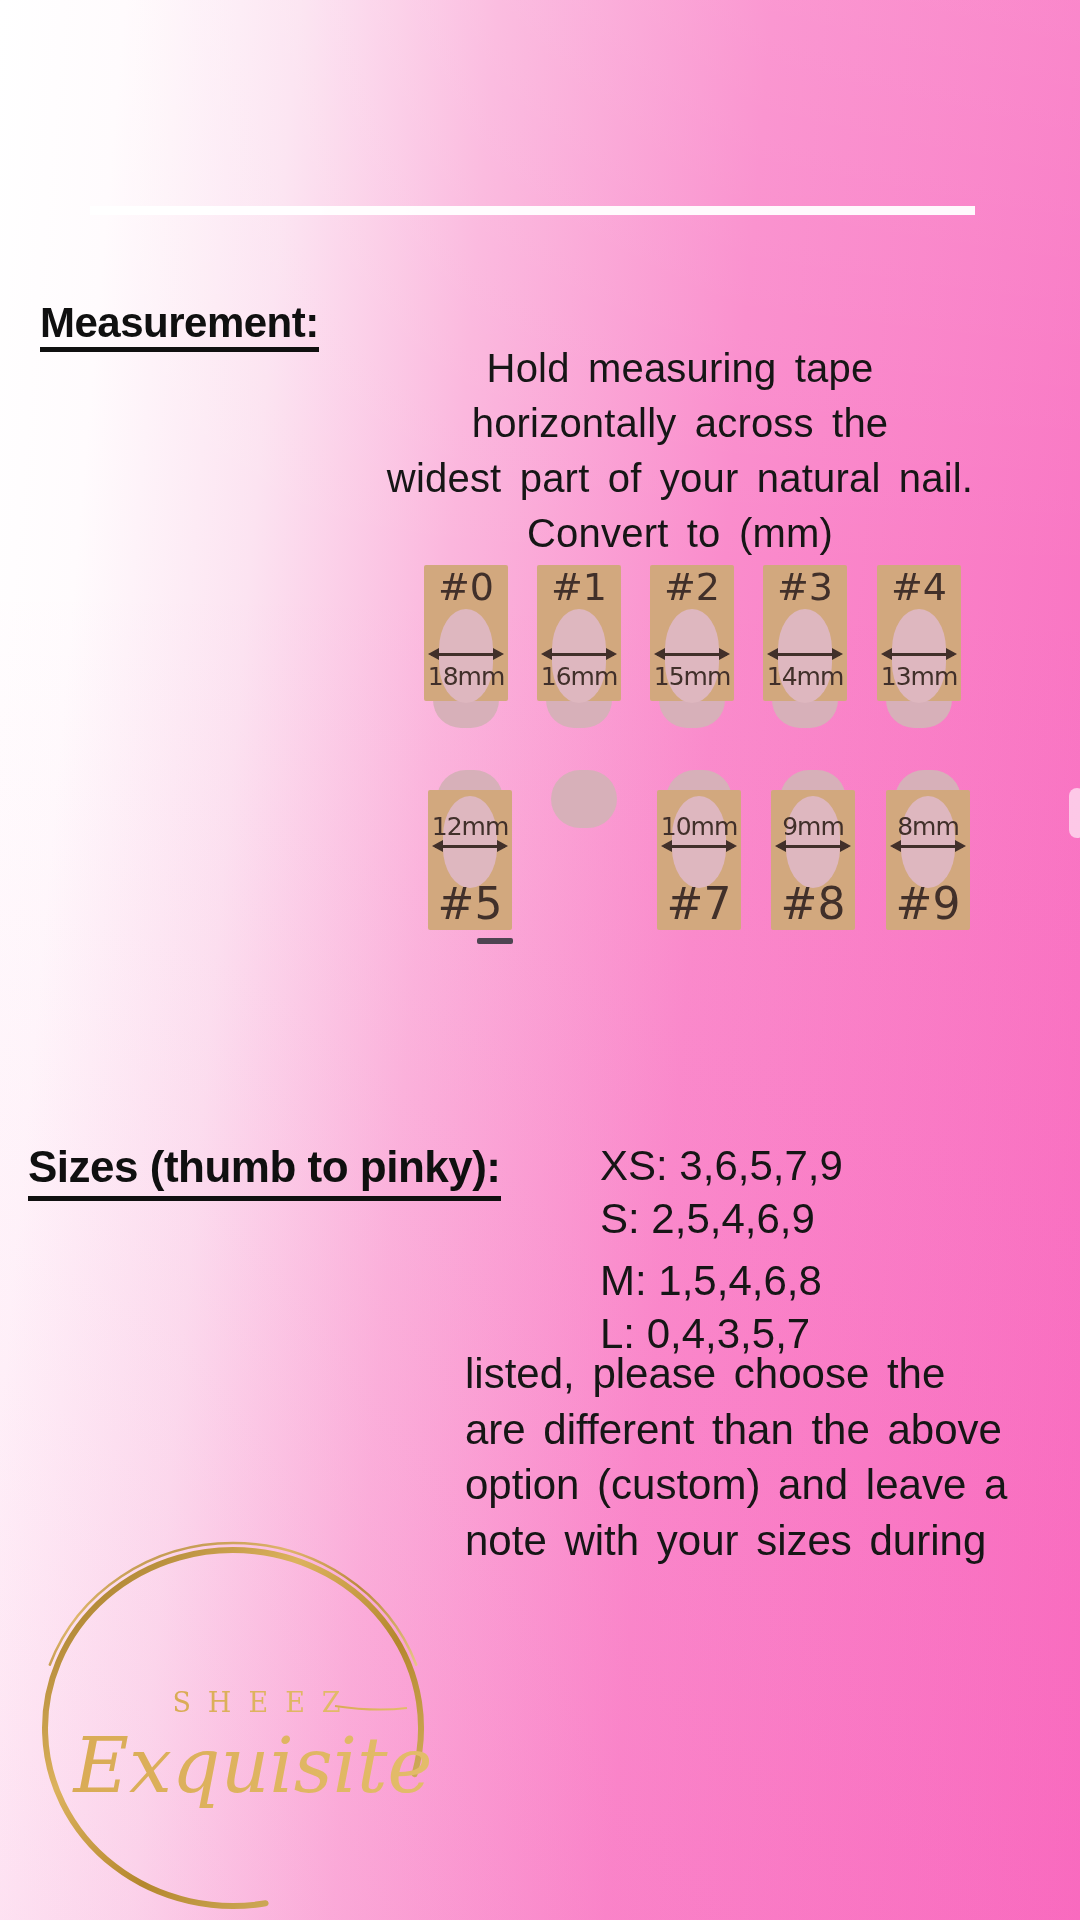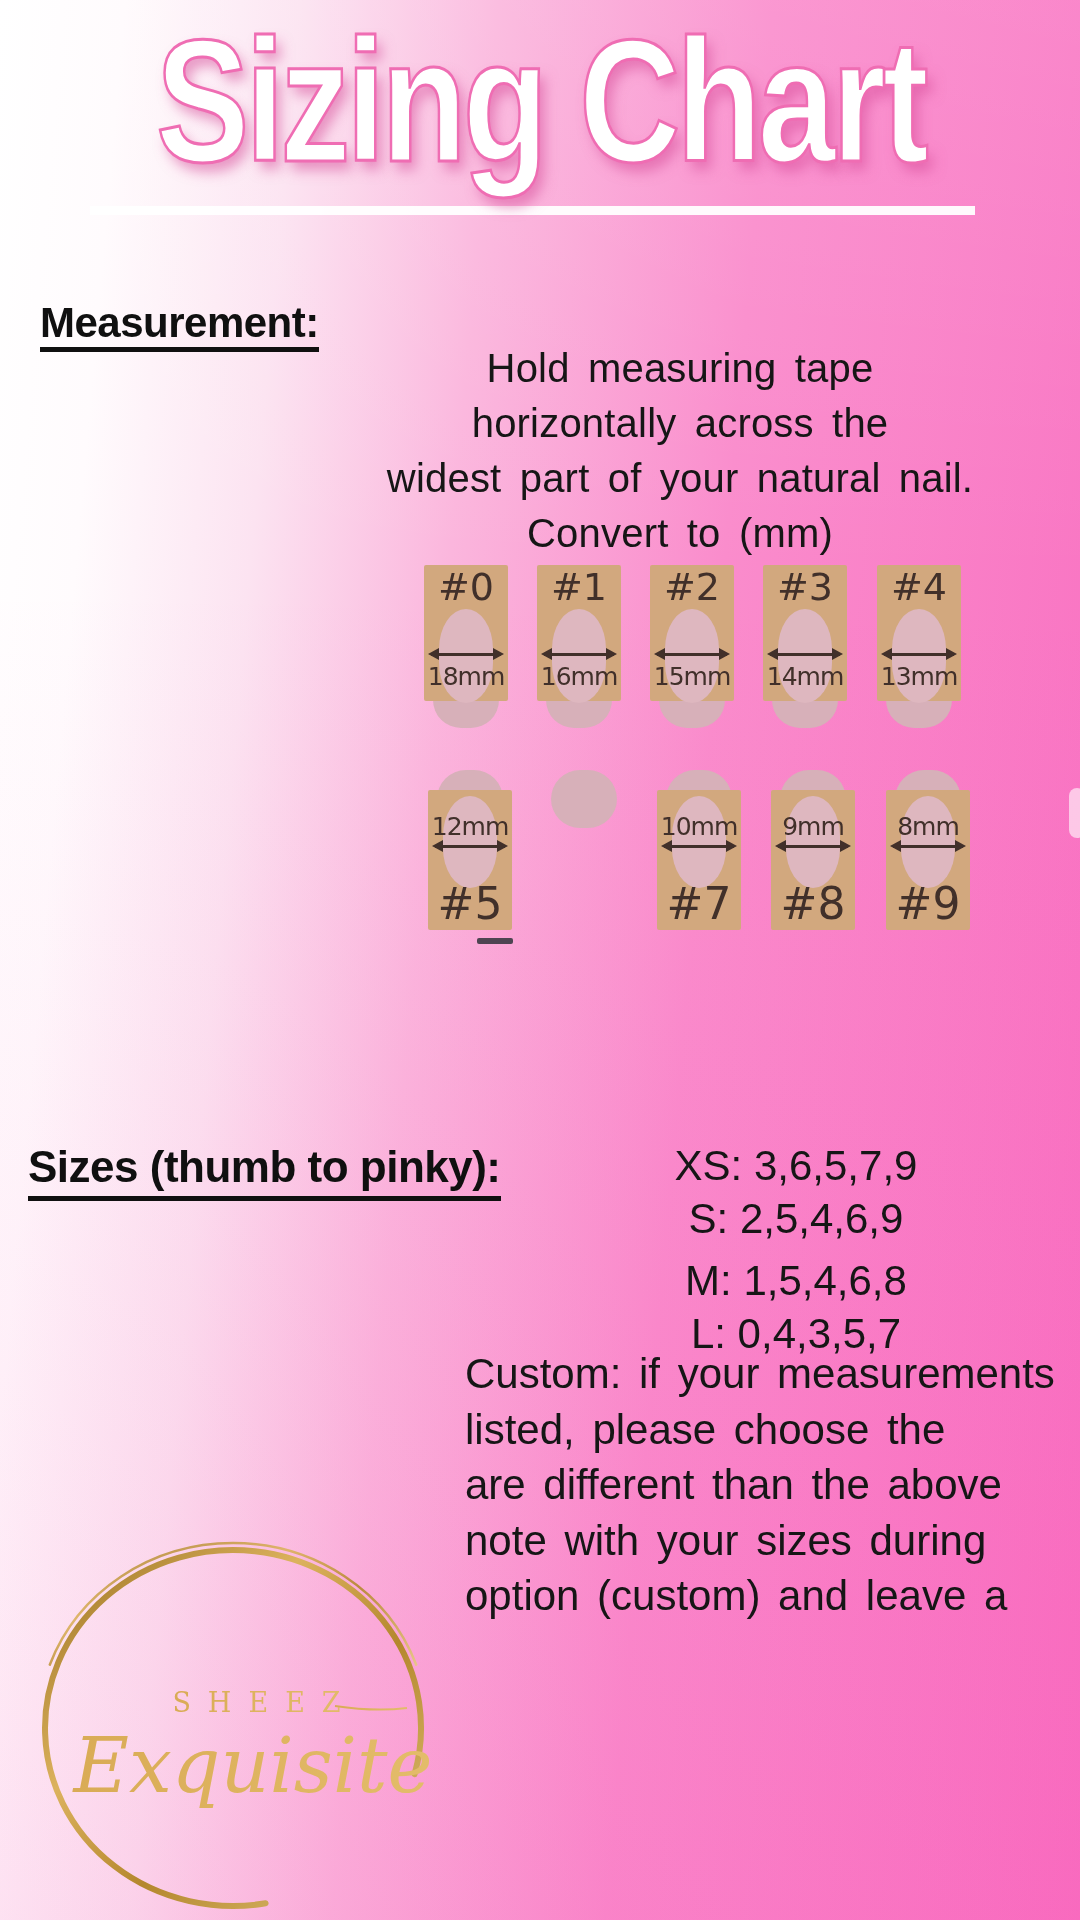--- a/index.html
+++ b/index.html
@@ -87,7 +87,6 @@
 <div class="page">
 
   <div class="title-underline"></div>
-  <h1 class="page-title"><span class="squeeze">Sizing Chart</span></h1>
 
   <div class="measure-heading">Measurement:</div>
   <div class="measure-text">

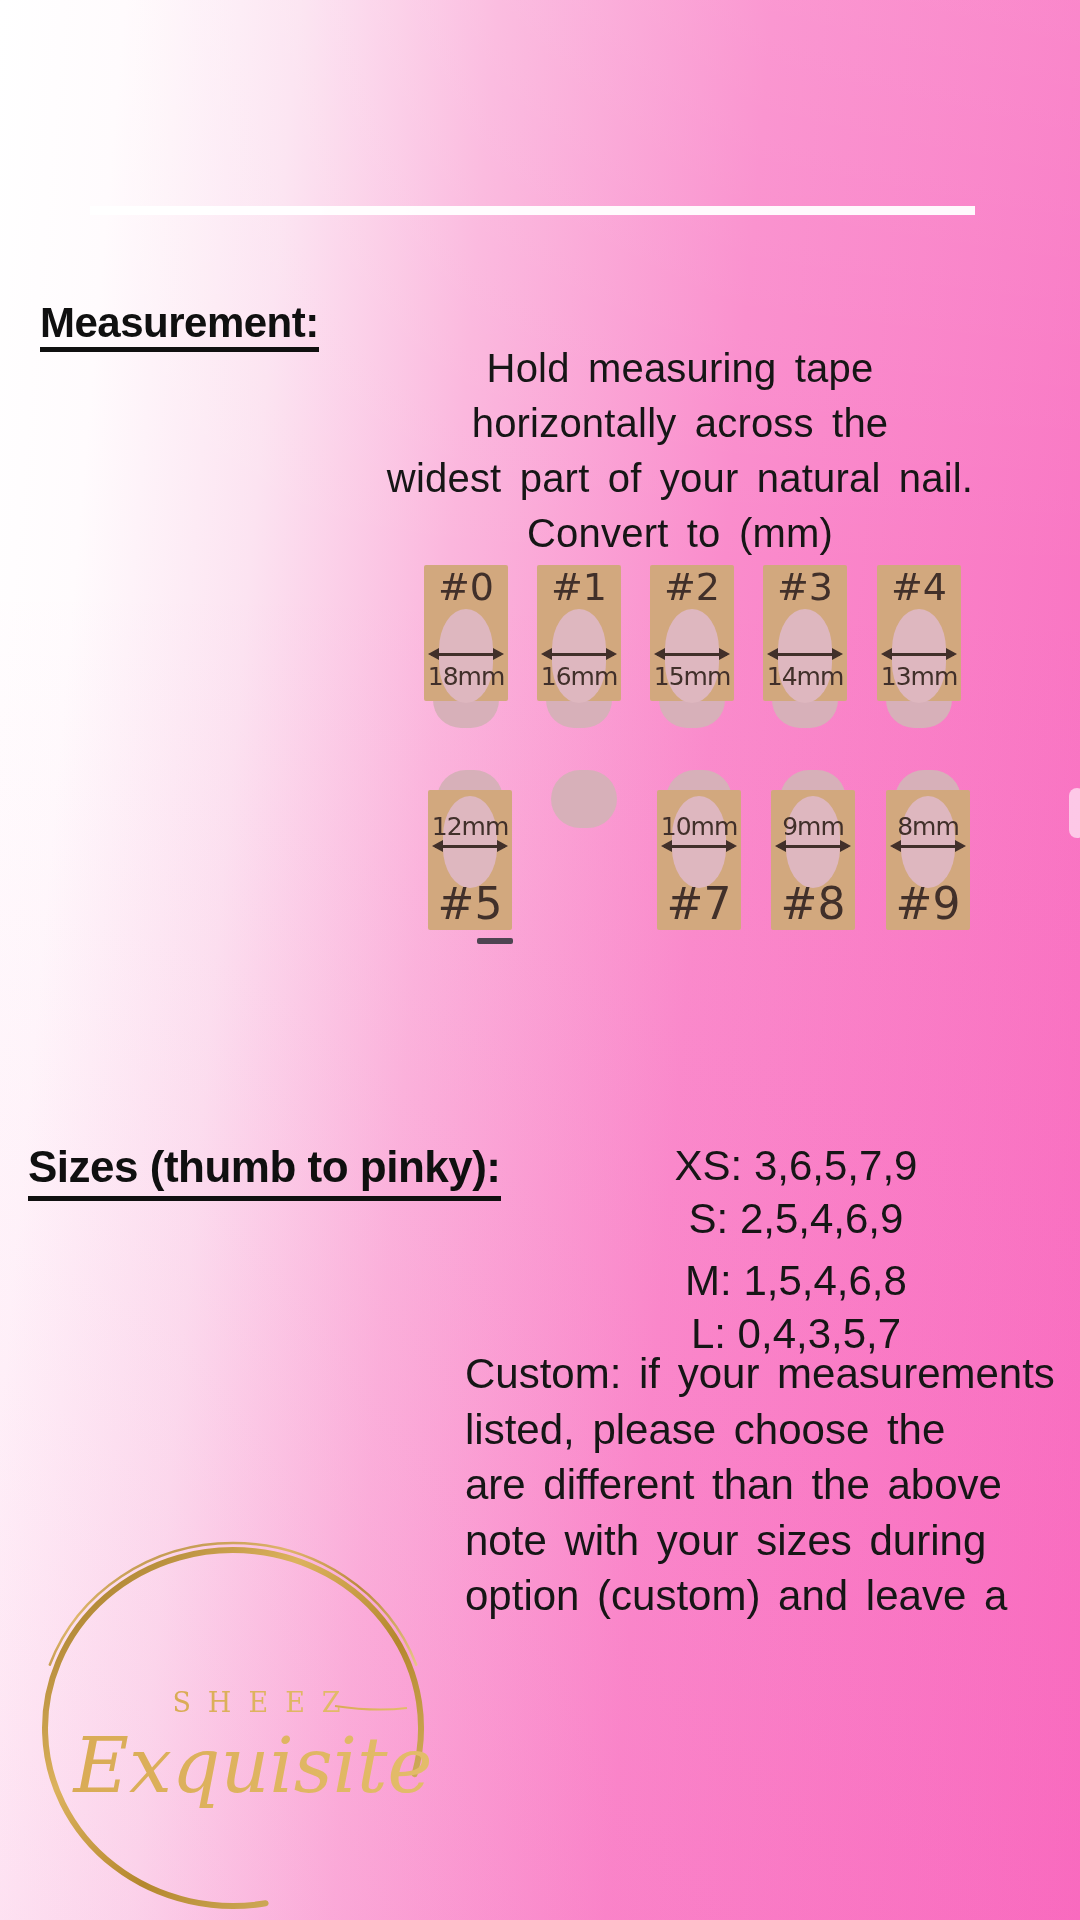--- a/index.html
+++ b/index.html
@@ -72,7 +72,7 @@
     font:bold 44px/1.1 "Liberation Sans",sans-serif;color:#101010;
     border-bottom:5px solid #101010;padding-bottom:5px;letter-spacing:-.5px;
   }
-  .size-list{position:absolute;left:600px;top:1139px;width:392px;text-align:center;
+  .size-list{position:absolute;left:600px;top:1139px;width:392px;
     font:400 42px/53px "Liberation Sans",sans-serif;color:#161616;}
   .size-line.gap{margin-top:9px;}
   .custom-note{position:absolute;left:465px;top:1346px;width:615px;

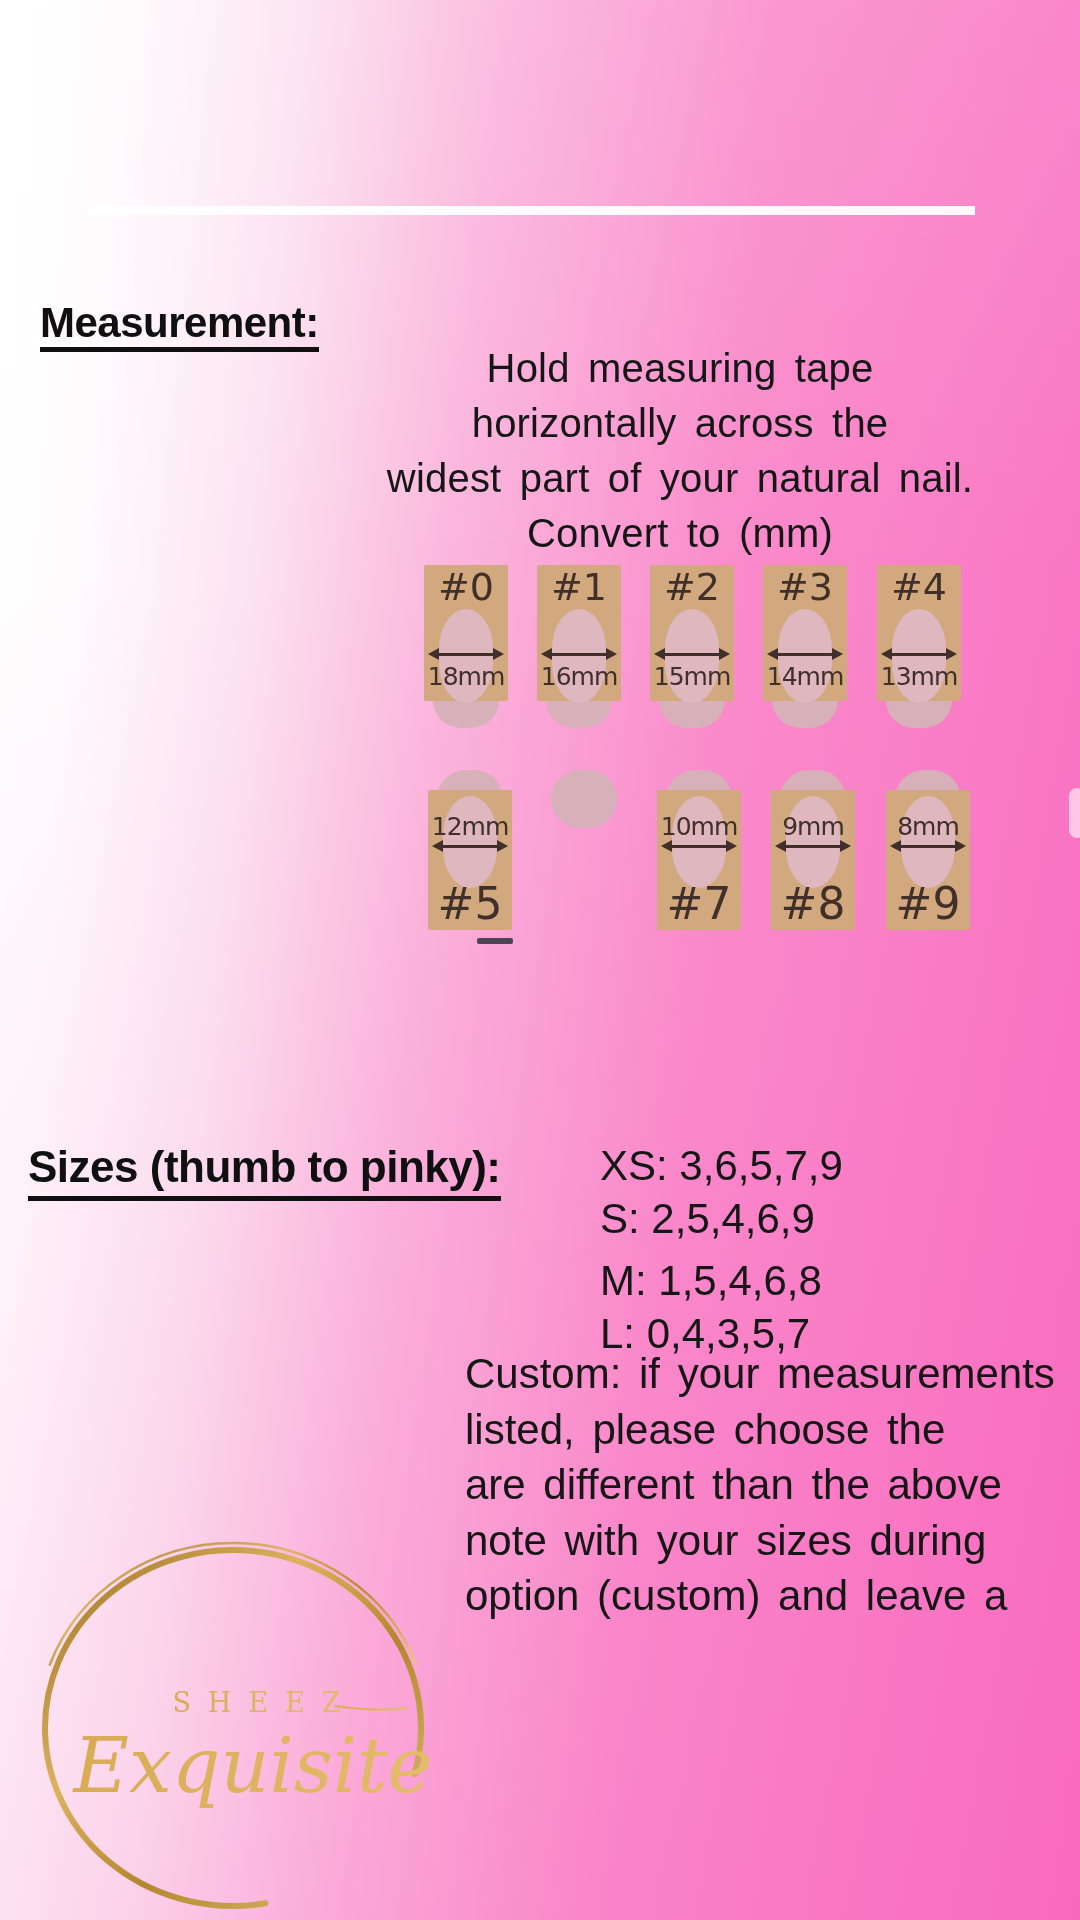--- a/index.html
+++ b/index.html
@@ -216,7 +216,6 @@
   </div>
 
   <div class="custom-note">
-    <div>Custom: if your measurements</div>
     <div>listed, please choose the</div>
     <div>are different than the above</div>
     <div>note with your sizes during</div>

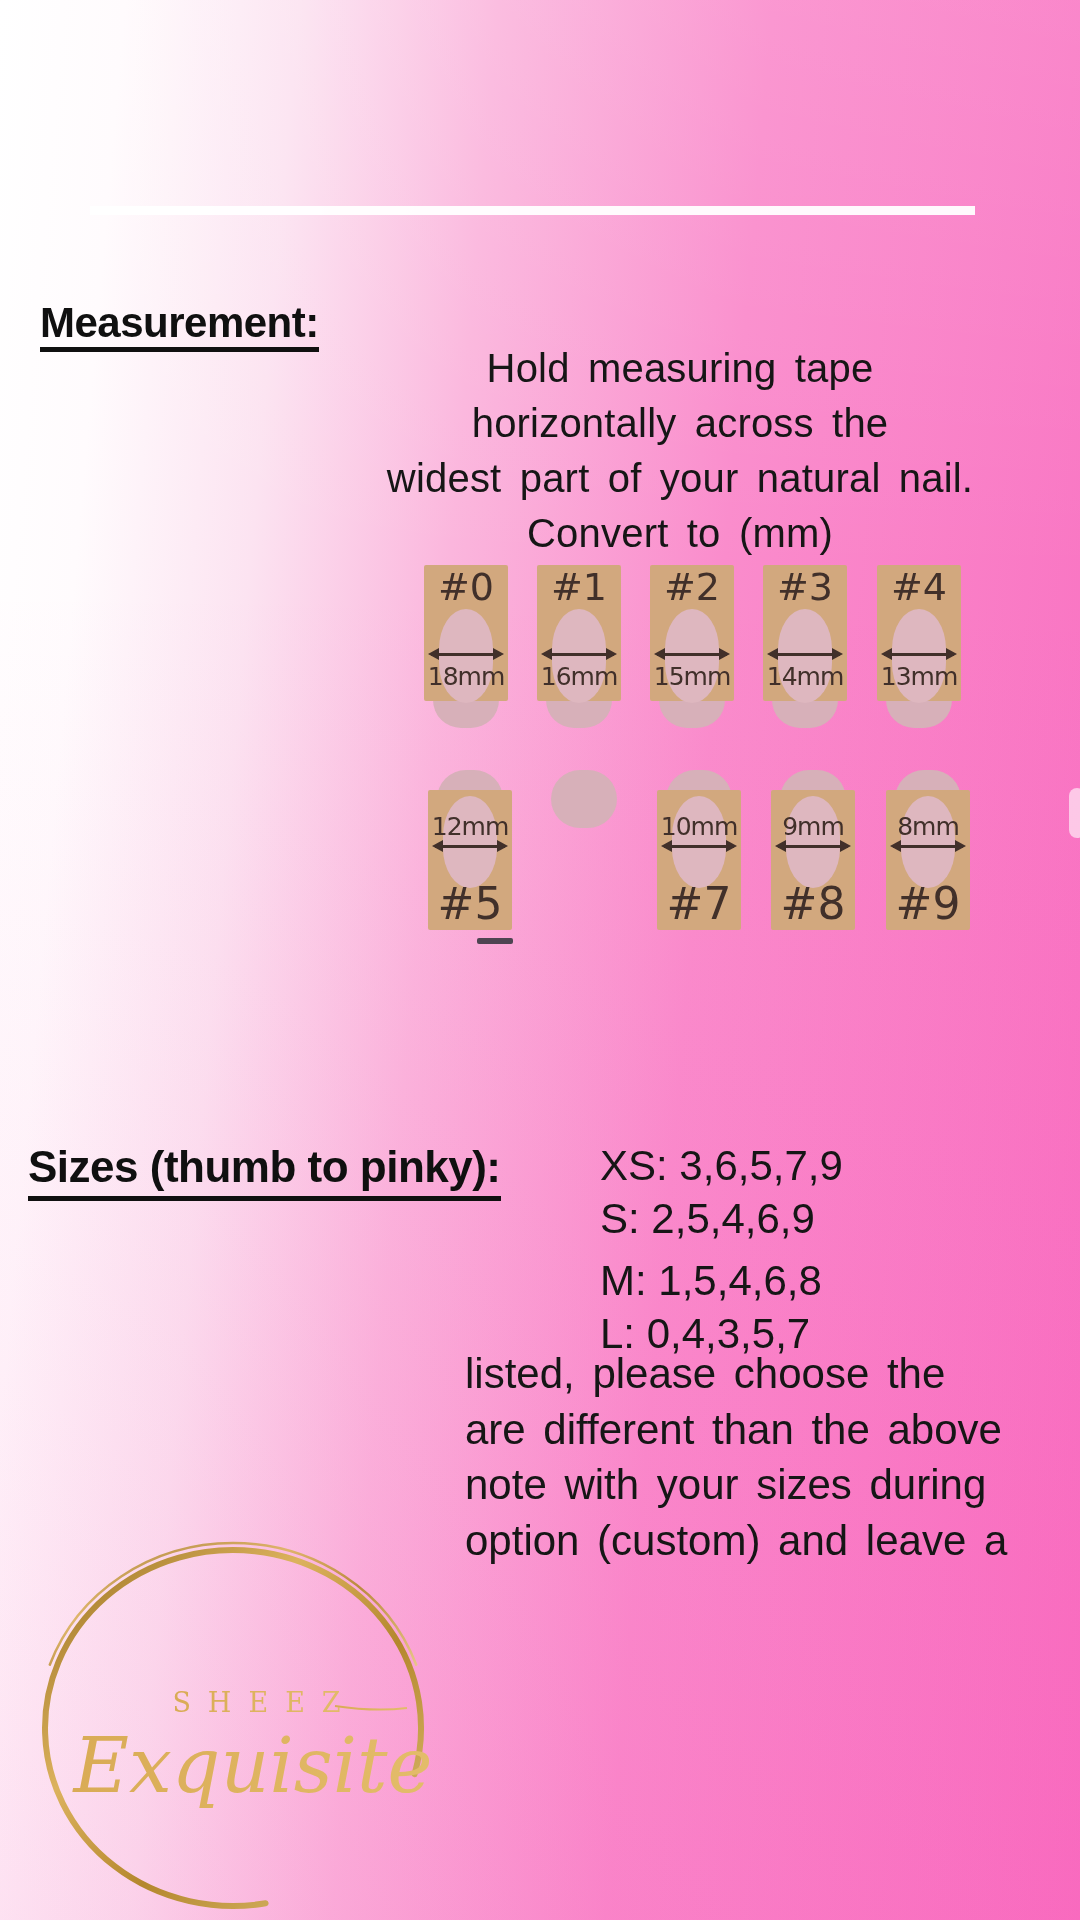--- a/index.html
+++ b/index.html
@@ -218,8 +218,8 @@
   <div class="custom-note">
     <div>listed, please choose the</div>
     <div>are different than the above</div>
+    <div>option (custom) and leave a</div>
     <div>note with your sizes during</div>
-    <div>option (custom) and leave a</div>
   </div>
 
   <svg class="brand-logo" viewBox="0 0 400 380" width="400" height="380">

